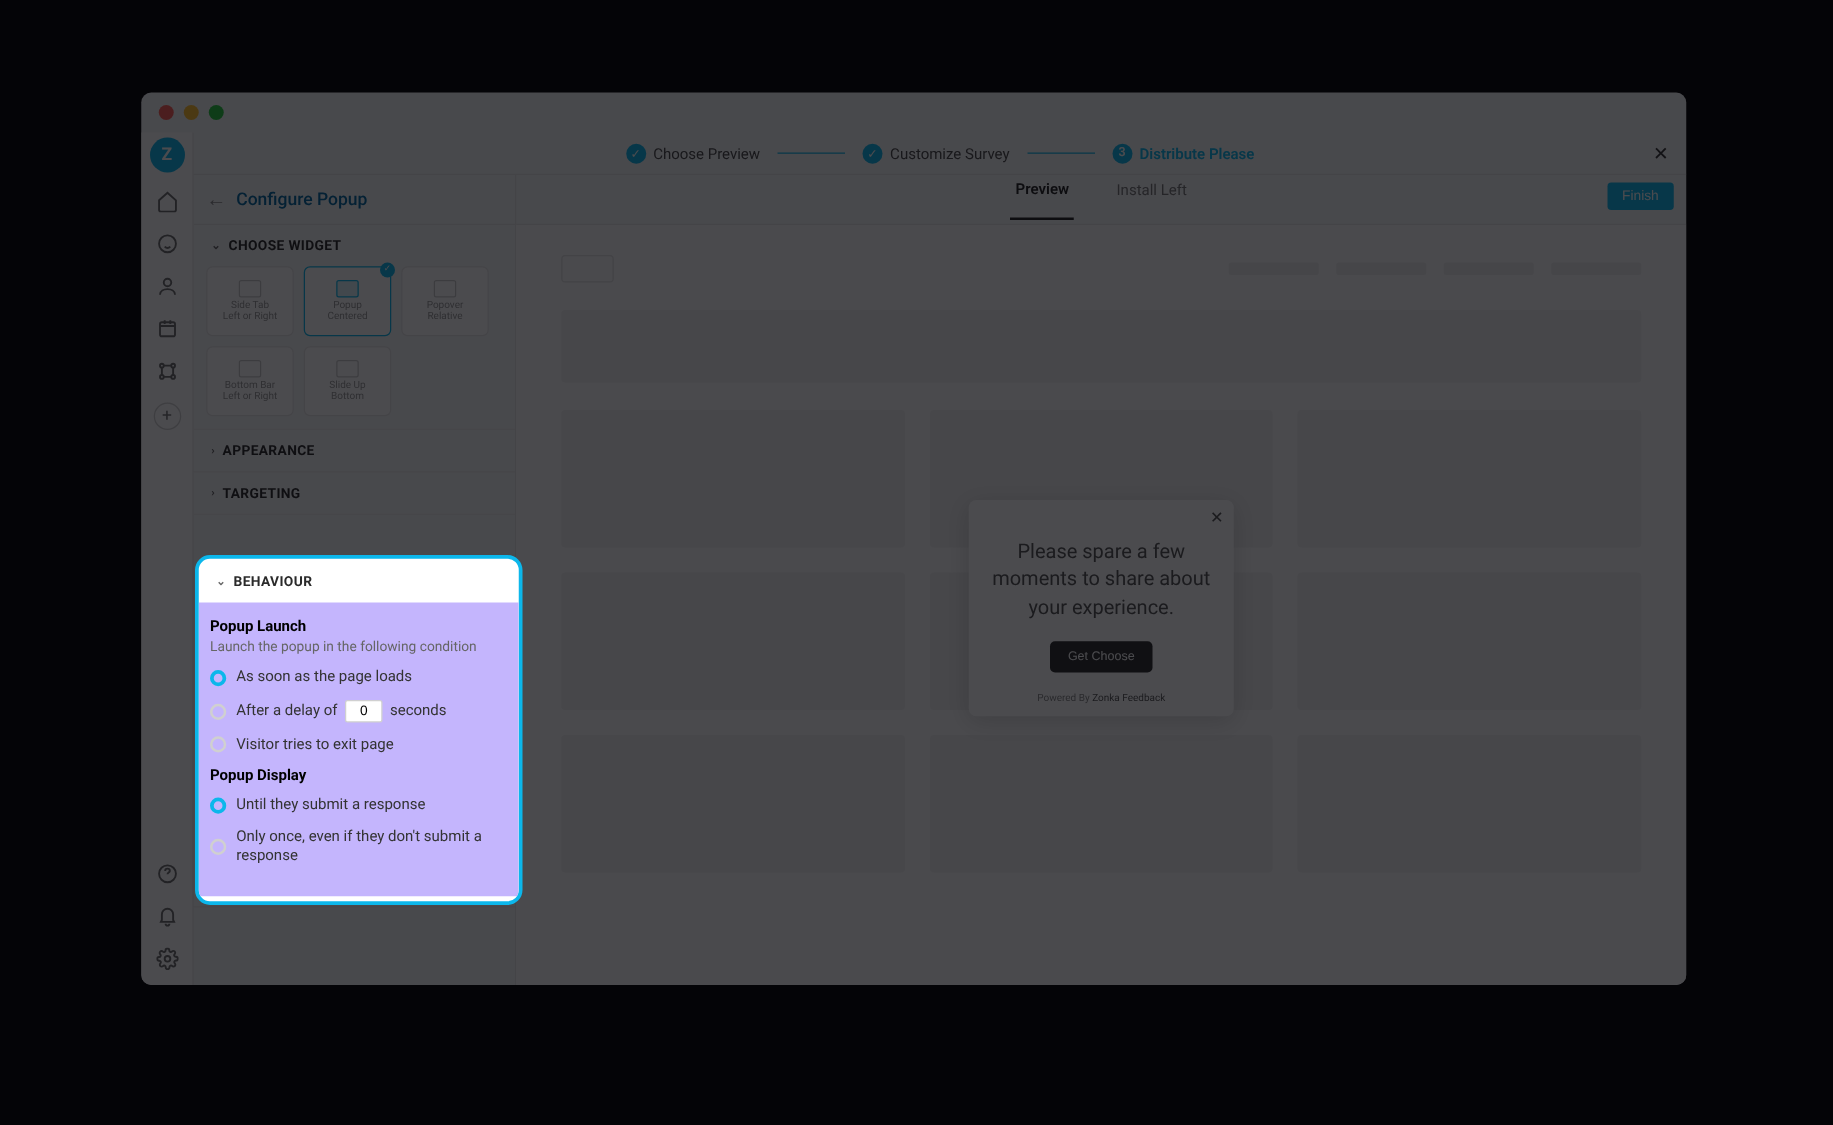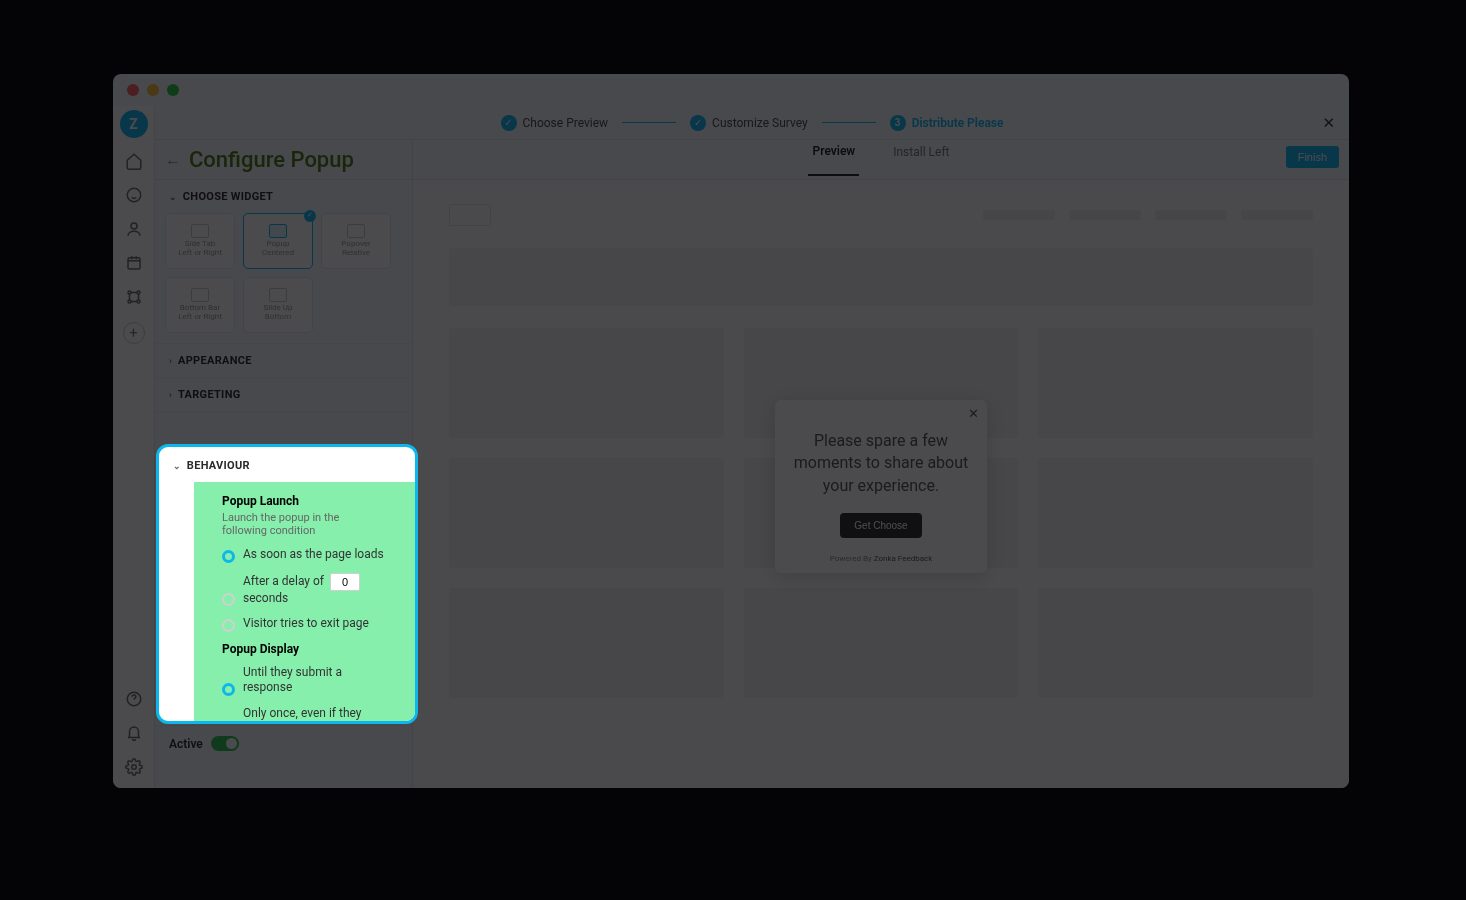--- a/index.html
+++ b/index.html
@@ -29,7 +29,7 @@
 .config-pane { width: 258px; border-right: 1px solid #e6e6e6; display: flex; flex-direction: column; overflow: hidden; position: relative; }
 .cfg-header { height: 40px; display: flex; align-items: center; padding-left: 10px; gap: 8px; border-bottom: 1px solid #e6e6e6; }
 .back-arrow { color: #888; cursor: pointer; font-size: 16px; }
-.cfg-title { font-size: 22px; color: #4d7c0f; font-weight: 500; }
+.cfg-title { font-size: 14px; color: #0369a1; font-weight: 500; }
 
 .acc-section { border-bottom: 1px solid #ececec; }
 .acc-head { padding: 10px 14px; font-size: 11px; font-weight: 700; color: #2a2a2a; letter-spacing: 0.3px; cursor: pointer; display: flex; align-items: center; gap: 6px; }

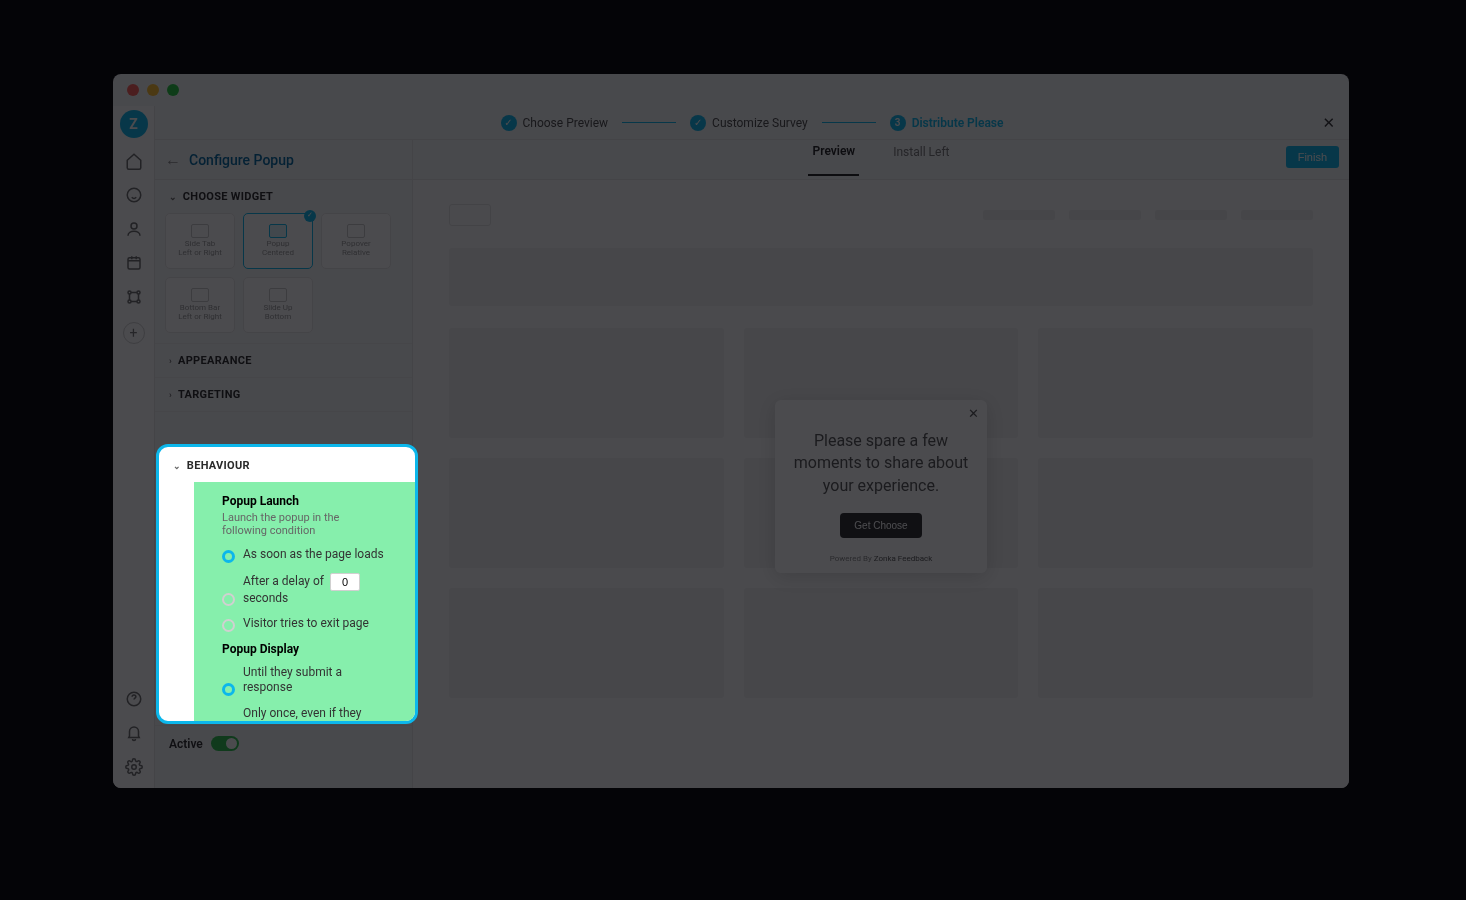--- a/index.html
+++ b/index.html
@@ -42,7 +42,7 @@
 .widget-card.selected .w-icon { border-color: #0cb7eb; background: #0cb7eb22; }
 .widget-card .chk { position: absolute; top: -4px; right: -4px; width: 12px; height: 12px; border-radius: 50%; background: #0cb7eb; color: #fff; display: flex; align-items: center; justify-content: center; font-size: 7px; }
 
-.behaviour-panel { background: #86efac; padding: 12px 28px 14px; margin-left: 35px; }
+.behaviour-panel { background: #c4b5fd; padding: 12px 9px 14px; }
 .beh-title { font-size: 12px; font-weight: 700; color: #000; margin-bottom: 3px; }
 .beh-sub { font-size: 11px; color: #666; margin-bottom: 10px; }
 .radio-row { display: flex; align-items: flex-end; gap: 8px; font-size: 12px; color: #333; margin-bottom: 10px; line-height: 1.3; }

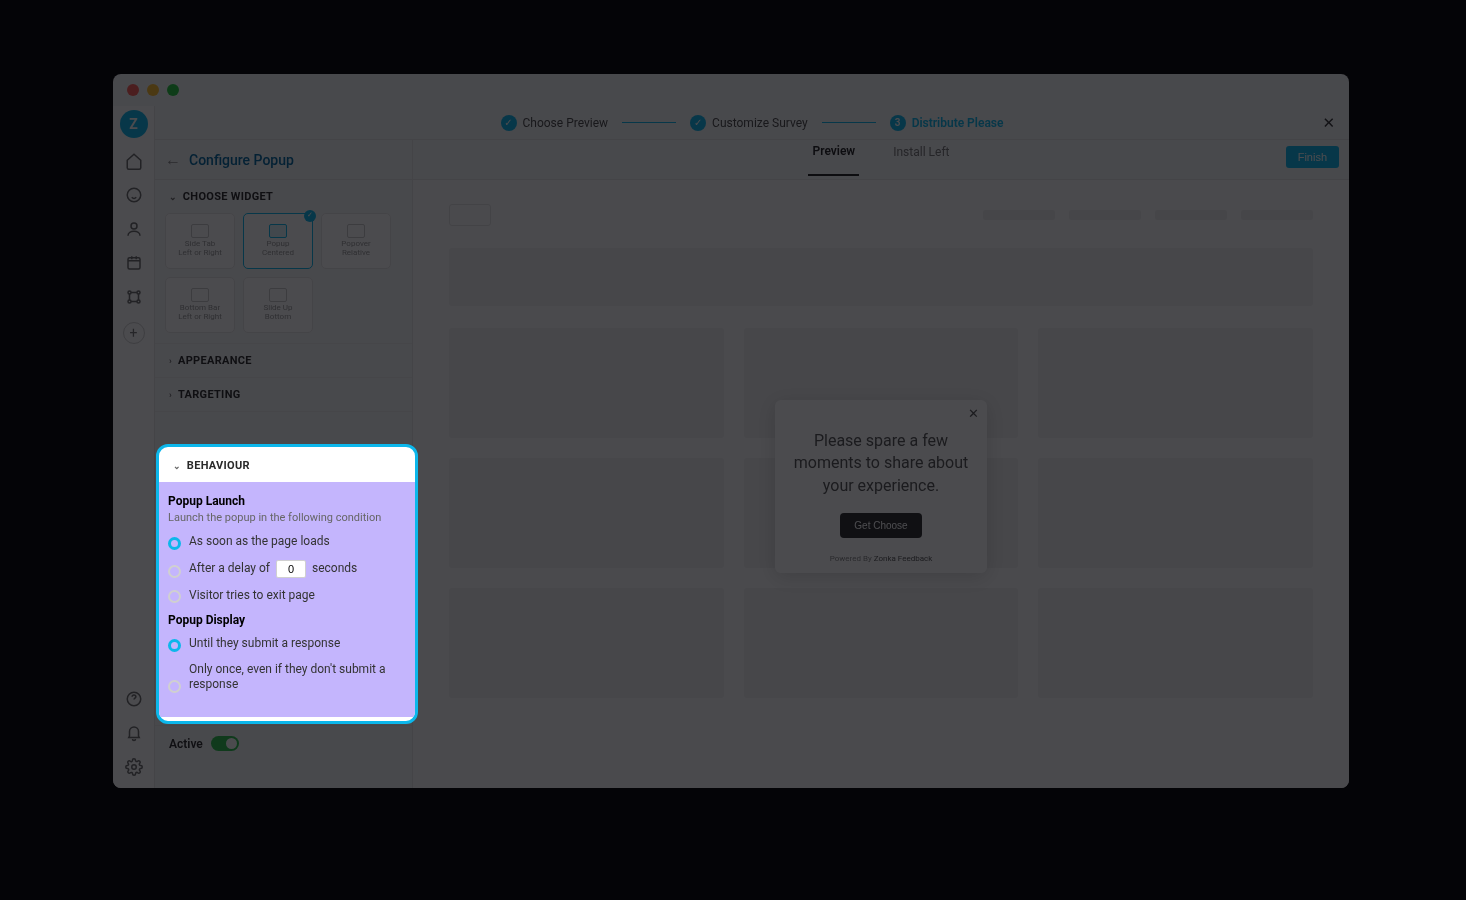--- a/index.html
+++ b/index.html
@@ -45,7 +45,7 @@
 .behaviour-panel { background: #c4b5fd; padding: 12px 9px 14px; }
 .beh-title { font-size: 12px; font-weight: 700; color: #000; margin-bottom: 3px; }
 .beh-sub { font-size: 11px; color: #666; margin-bottom: 10px; }
-.radio-row { display: flex; align-items: flex-end; gap: 8px; font-size: 12px; color: #333; margin-bottom: 10px; line-height: 1.3; }
+.radio-row { display: flex; align-items: center; gap: 8px; font-size: 12px; color: #333; margin-bottom: 10px; line-height: 1.3; }
 .radio-dot { width: 13px; height: 13px; border-radius: 50%; border: 2px solid #d0d0d0; flex-shrink: 0; margin-top: 1px; cursor: pointer; }
 .radio-dot.on { border-color: #0cb7eb; border-width: 3px; }
 .mini-input { width: 30px; height: 18px; border: 1px solid #d0d0d0; border-radius: 2px; font-size: 11px; text-align: center; margin: 0 3px; display: inline-block; vertical-align: middle; }

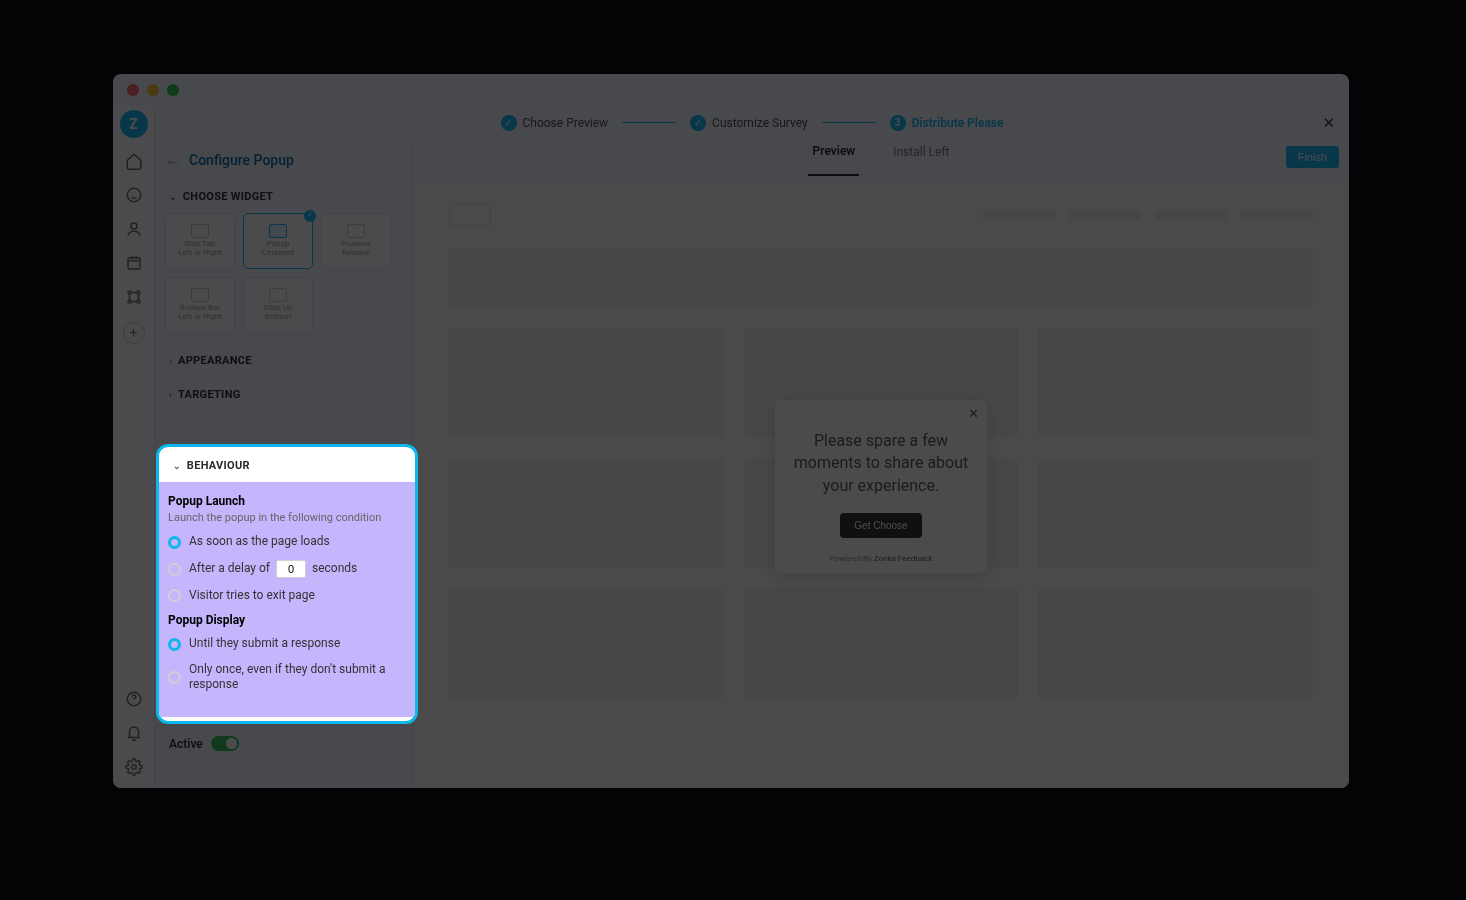--- a/index.html
+++ b/index.html
@@ -226,10 +226,6 @@
               </div>
           </div>
 
-          <div class="active-row">
-            <span>Active</span>
-            <div class="toggle"></div>
-          </div>
         </div>
 
         <div class="preview-pane">

